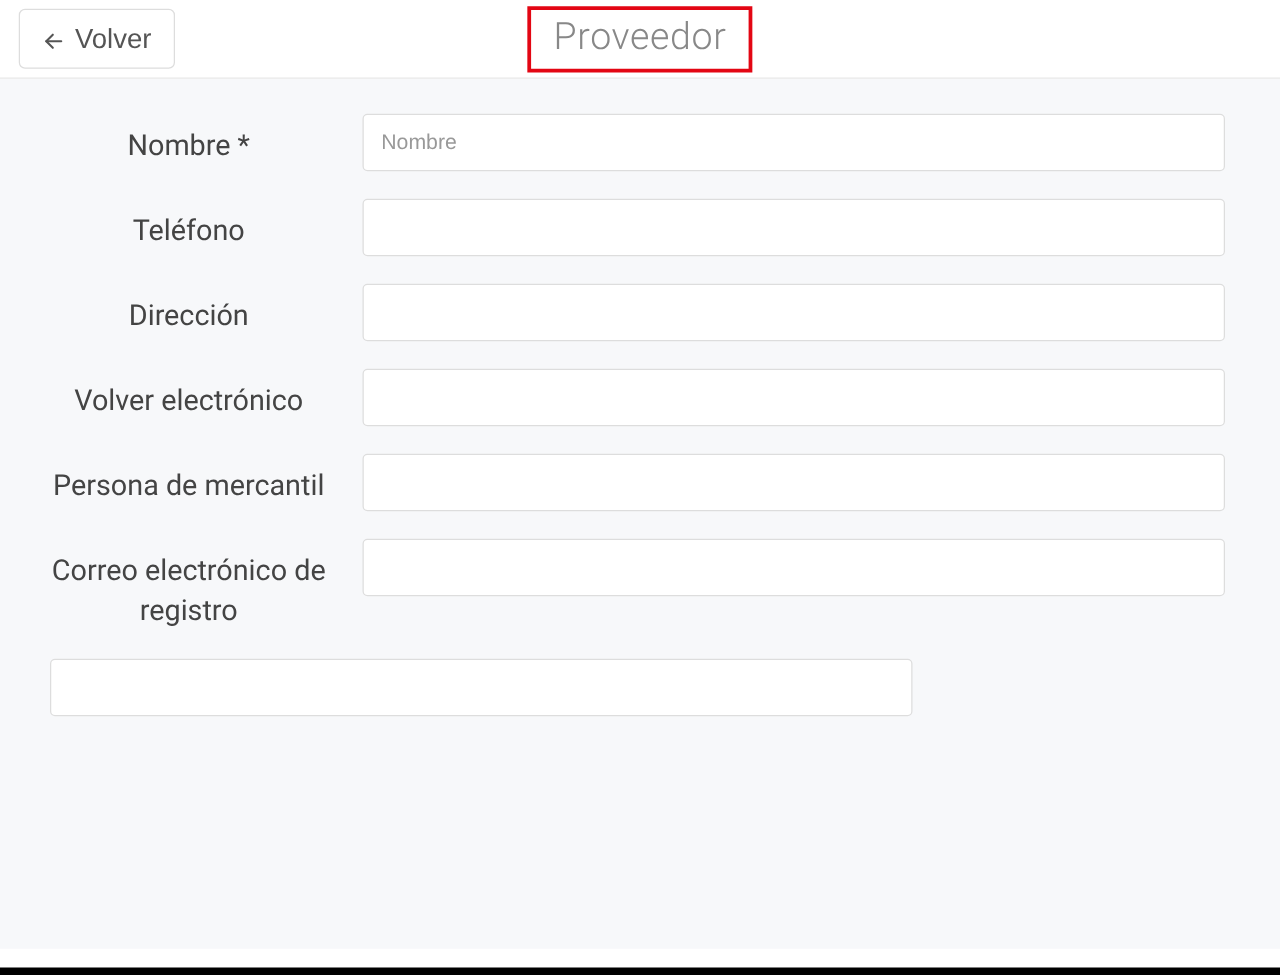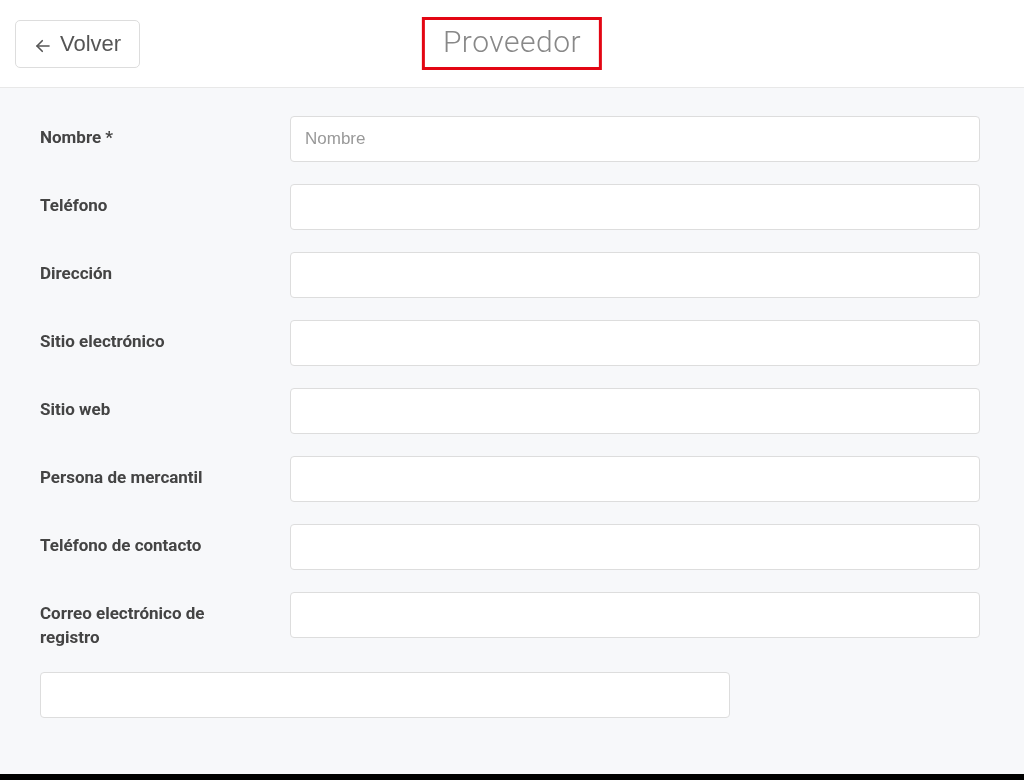--- a/index.html
+++ b/index.html
@@ -21,7 +21,7 @@
       padding: 15px 15px;
       background: #ffffff;
       position: relative;
-      height: 88px;
+      height: 63px;
       border-bottom: 1px solid #e8e8e8;
     }
     .back-button {

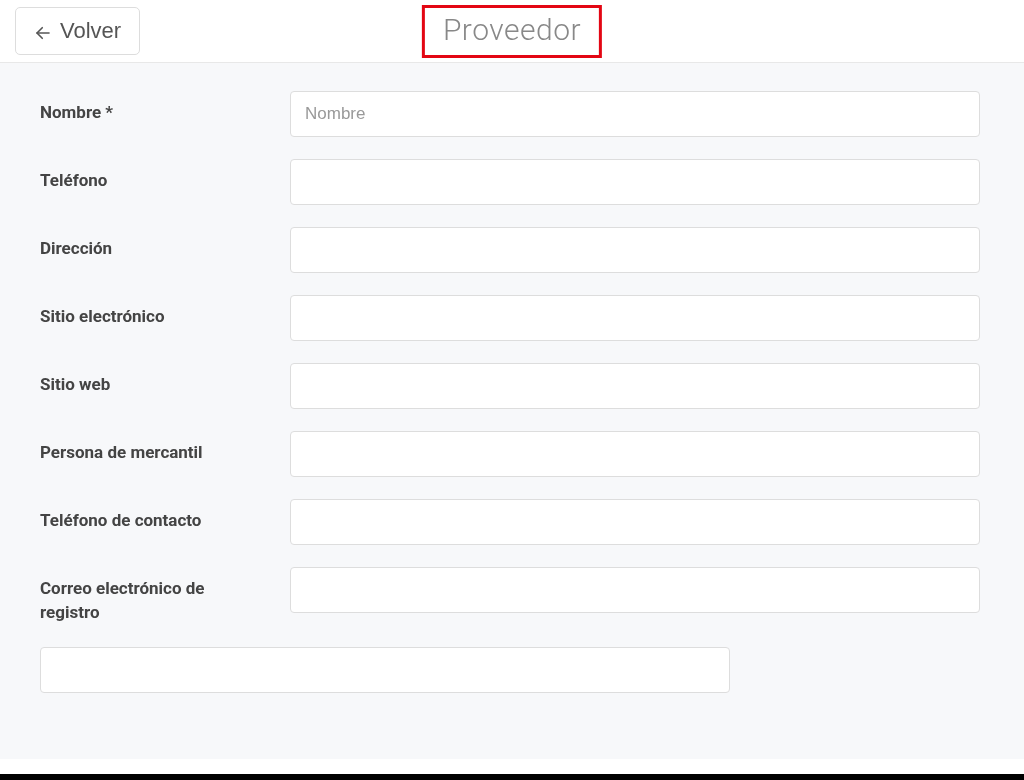--- a/index.html
+++ b/index.html
@@ -68,11 +68,11 @@
     }
     .form-label {
       width: 250px;
-      text-align: left;
+      text-align: center;
       padding-right: 28px;
       padding-top: 10px;
-      font-size: 17px;
-      font-weight: 700;
+      font-size: 23px;
+      font-weight: 400;
       color: #444;
       line-height: 1.4;
     }

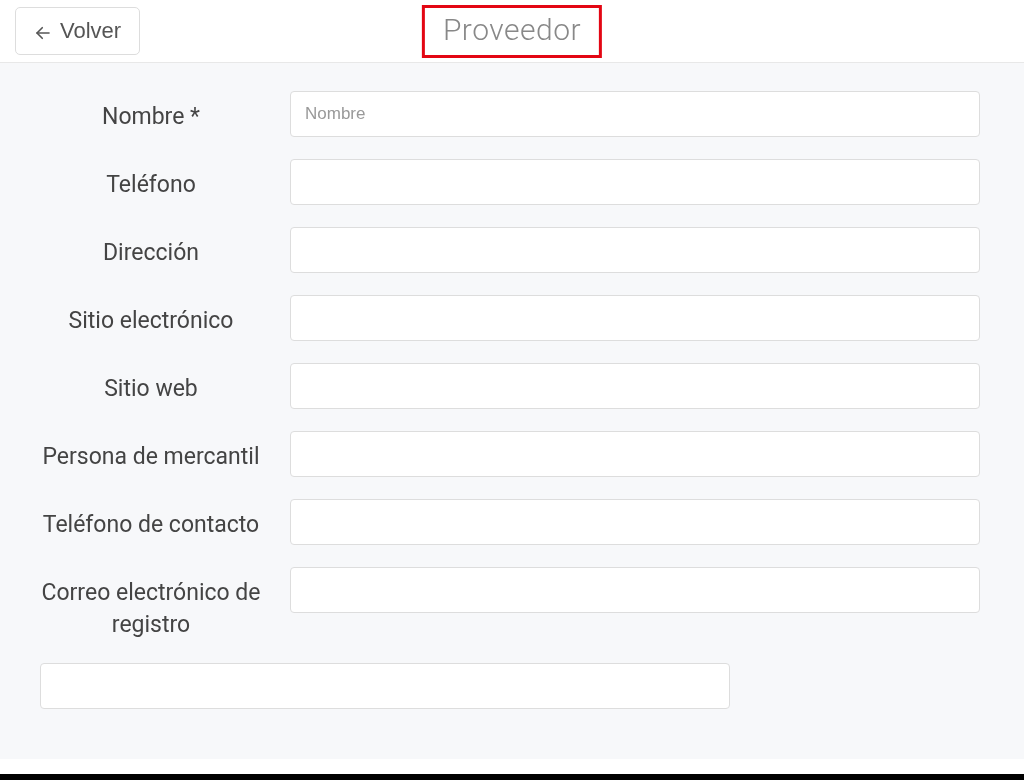--- a/index.html
+++ b/index.html
@@ -146,7 +146,7 @@
   </div>
 
   <div class="form-row">
-    <label class="form-label">Sitio electrónico</label>
+    <label class="form-label">Volver electrónico</label>
     <input class="form-input" type="text" placeholder="" style="">
   </div>
 

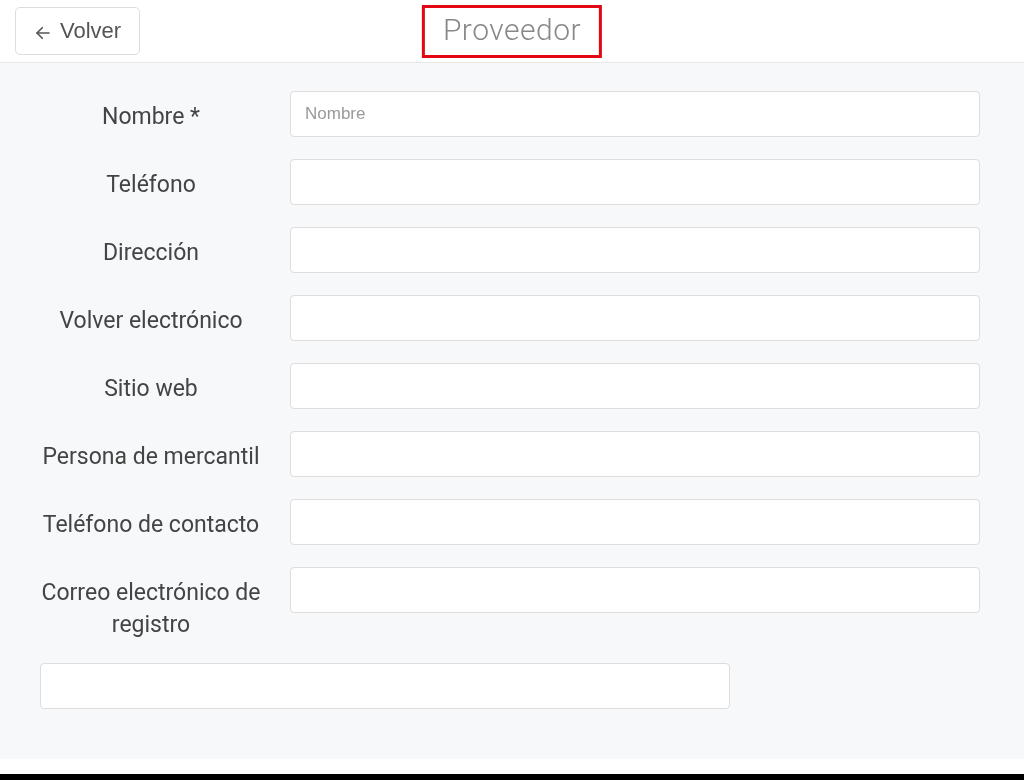--- a/index.html
+++ b/index.html
@@ -150,10 +150,6 @@
     <input class="form-input" type="text" placeholder="" style="">
   </div>
 
-  <div class="form-row">
-    <label class="form-label">Sitio web</label>
-    <input class="form-input" type="text" placeholder="" style="">
-  </div>
 
   <div class="form-row">
     <label class="form-label">Persona de mercantil</label>

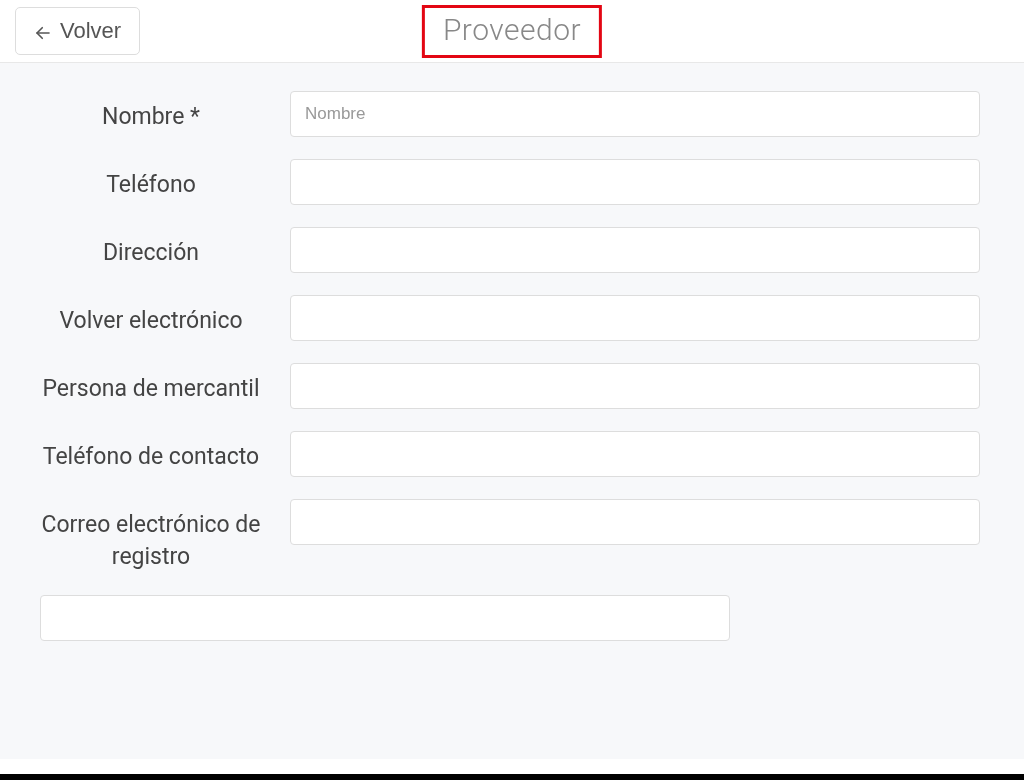--- a/index.html
+++ b/index.html
@@ -156,10 +156,6 @@
     <input class="form-input" type="text" placeholder="" style="">
   </div>
 
-  <div class="form-row">
-    <label class="form-label">Teléfono de contacto</label>
-    <input class="form-input" type="text" placeholder="" style="">
-  </div>
 
   <div class="form-row">
     <label class="form-label">Correo electrónico de registro</label>

